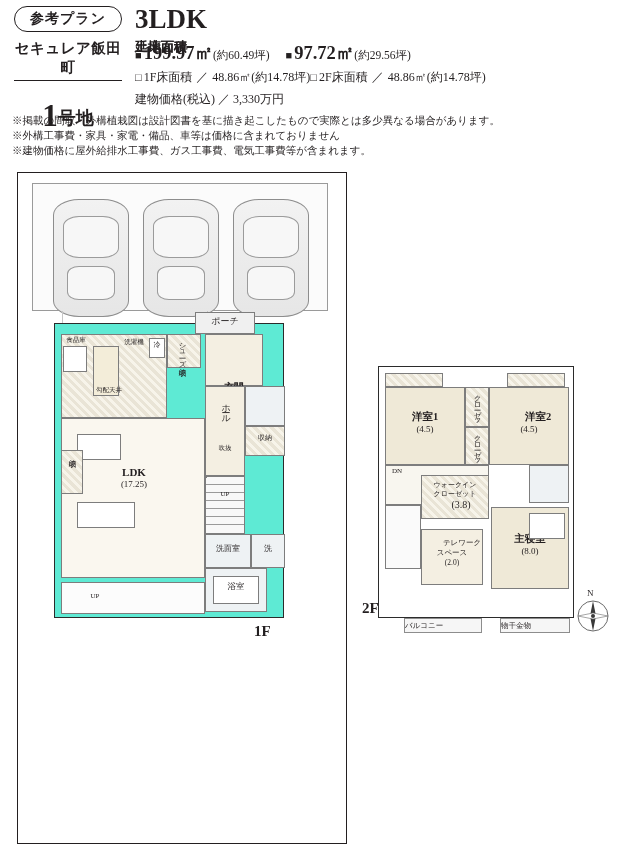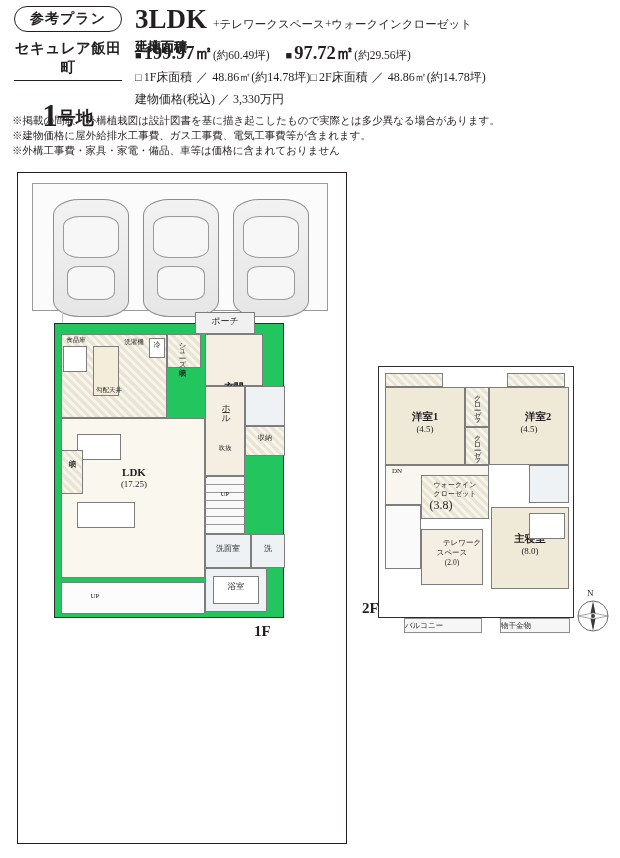--- a/index.html
+++ b/index.html
@@ -148,7 +148,6 @@
   <div class="spec">
     <div class="spec-title">
       <span>3LDK</span>
-      <span class="sub">+テレワークスペース+ウォークインクローゼット</span>
     </div>
 
     <div class="spec-row">

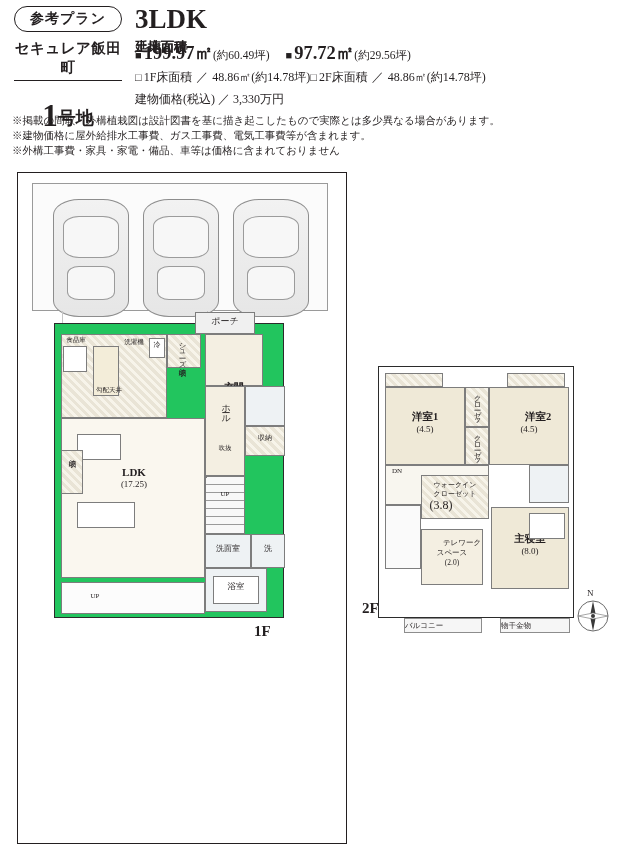--- a/index.html
+++ b/index.html
@@ -185,8 +185,8 @@
 
   <div class="notes">
     <div>※掲載の間取・外構植栽図は設計図書を基に描き起こしたもので実際とは多少異なる場合があります。</div>
+    <div>※外構工事費・家具・家電・備品、車等は価格に含まれておりません</div>
     <div>※建物価格に屋外給排水工事費、ガス工事費、電気工事費等が含まれます。</div>
-    <div>※外構工事費・家具・家電・備品、車等は価格に含まれておりません</div>
   </div>
 </div>
 

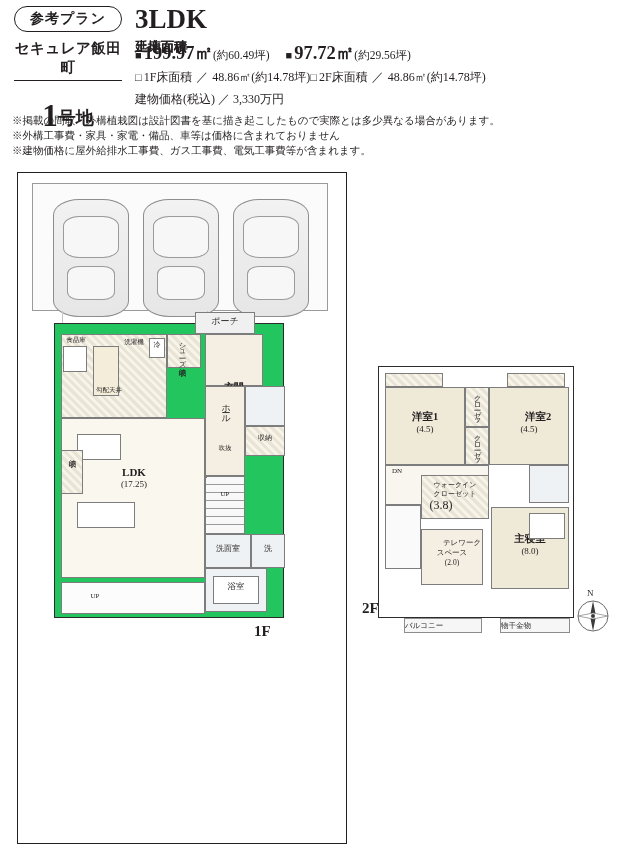--- a/index.html
+++ b/index.html
@@ -91,7 +91,7 @@
   
   .bld1 {
     position:absolute; left:36px; top:150px; width:230px; height:295px;
-    border:1.4px solid #2b2b2b; background:#22c55e;
+    border:1.4px solid #2b2b2b; background:#5eead4;
   }
   .rm { position:absolute; border:1px solid #7d7d7d; }
   .lbl { position:absolute; text-align:center; font-size:9px; line-height:1.15; color:#231f20; }

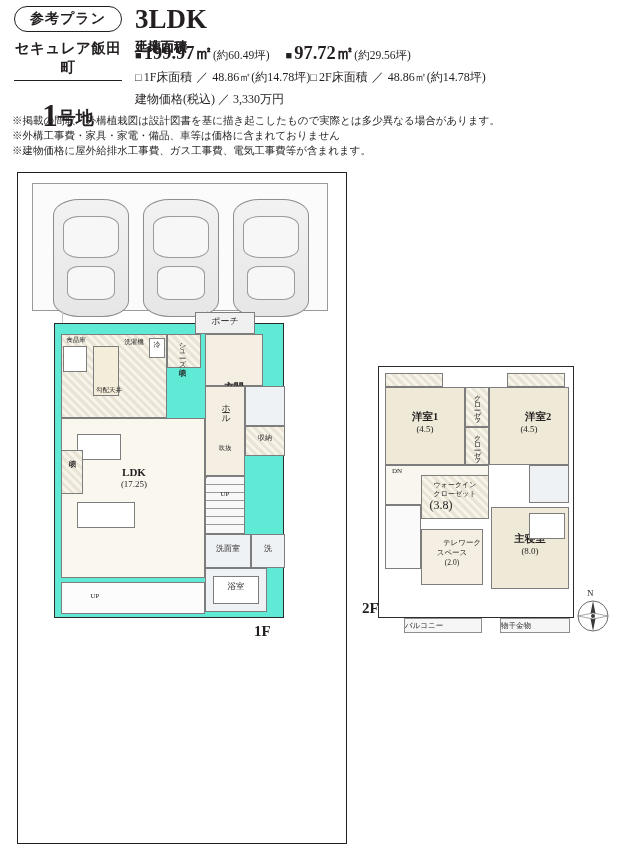--- a/index.html
+++ b/index.html
@@ -302,7 +302,7 @@
   <div class="rm hatch" style="left:42px; top:108px; width:68px; height:44px;"></div>
   <div class="lbl" style="left:42px; top:114px; width:68px; font-size:7px;">ウォークイン</div>
   <div class="lbl" style="left:42px; top:123px; width:68px; font-size:7px;">クローゼット</div>
-  <div class="lbl" style="left:28px; top:132px; width:68px; font-size:12px;">(3.8)</div>
+  <div class="lbl" style="left:48px; top:132px; width:68px; font-size:10px;">(3.8)</div>
 
   <div class="rm wood" style="left:42px; top:162px; width:62px; height:56px;"></div>
   <div class="lbl" style="left:42px; top:172px; width:82px; font-size:7.5px;">テレワーク</div>

